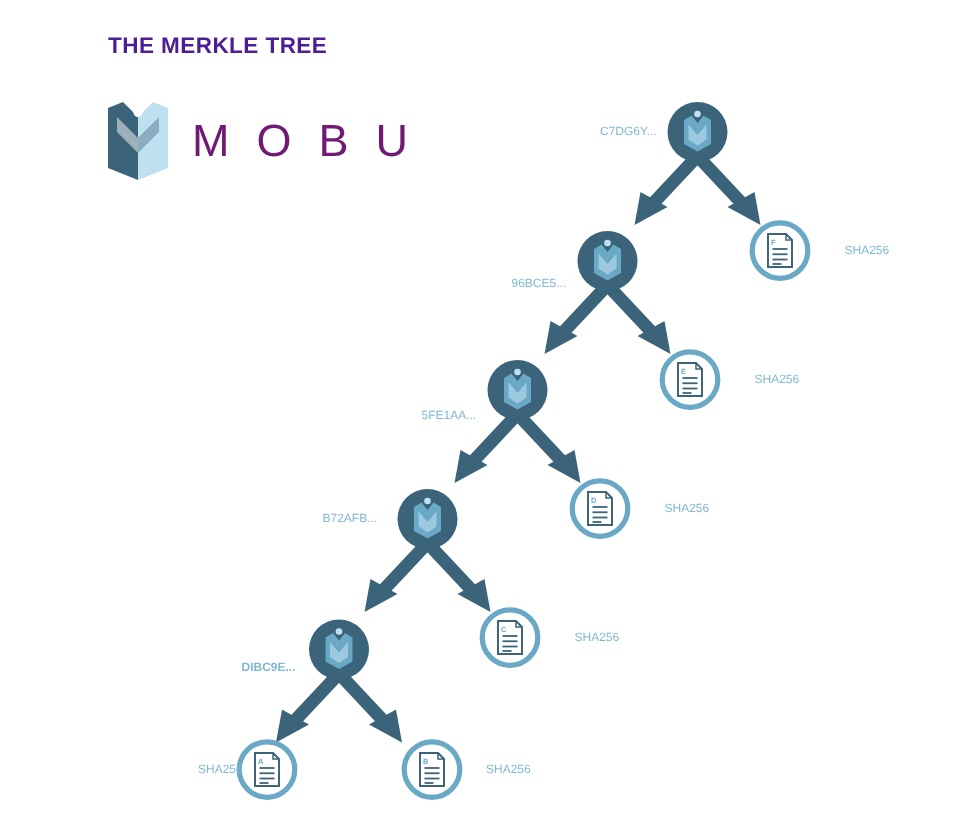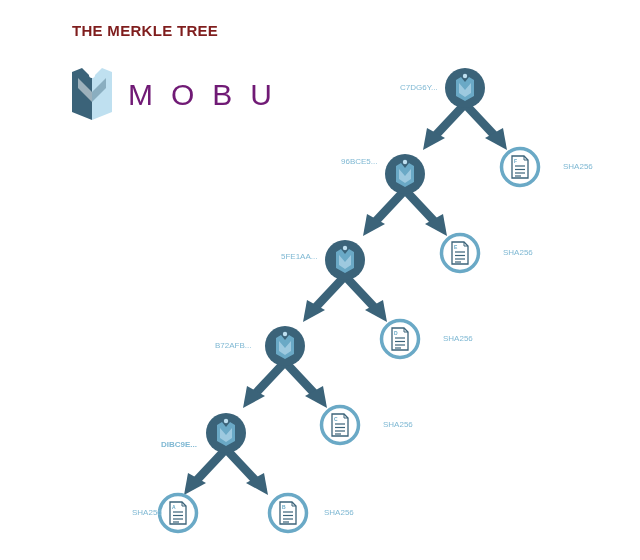--- a/index.html
+++ b/index.html
@@ -4,7 +4,7 @@
   <style>
     html, body { margin: 0; padding: 0; background: #ffffff; }
     body { width: 640px; height: 560px; position: relative; overflow: hidden; font-family: "Liberation Sans", sans-serif; }
-    .title { position: absolute; left: 72px; top: 22px; font-size: 15px; font-weight: bold; color: #7f1d1d; letter-spacing: 0.3px; }
+    .title { position: absolute; left: 72px; top: 22px; font-size: 15px; font-weight: bold; color: #4c1d95; letter-spacing: 0.3px; }
     .brand { position: absolute; left: 72px; top: 68px; height: 52px; }
     .brand-word { position: absolute; left: 128px; top: 78px; font-size: 30px; color: #701a75; letter-spacing: 18px; font-weight: normal; }
     .hash-label { position: absolute; font-size: 8px; color: #7fb8d3; white-space: nowrap; }

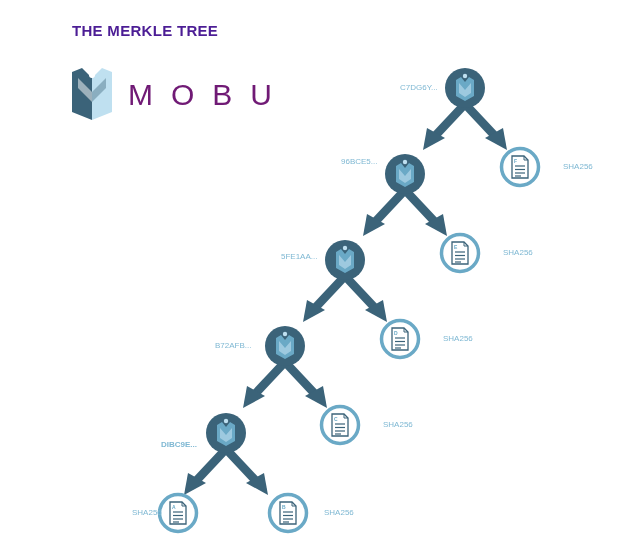--- a/index.html
+++ b/index.html
@@ -89,7 +89,7 @@
 </svg>
 
 <div class="hash-label" style="left:400px; top:83px;text-align:center;">C7DG6Y...</div>
-<div class="hash-label" style="left:341px; top:157px;">96BCE5...</div>
+<div class="hash-label" style="left:341px; top:184px;">96BCE5...</div>
 <div class="hash-label" style="left:281px; top:252px;">5FE1AA...</div>
 <div class="hash-label" style="left:215px; top:341px;">B72AFB...</div>
 <div class="hash-label" style="left:161px; top:440px;font-weight:bold;">DIBC9E...</div>

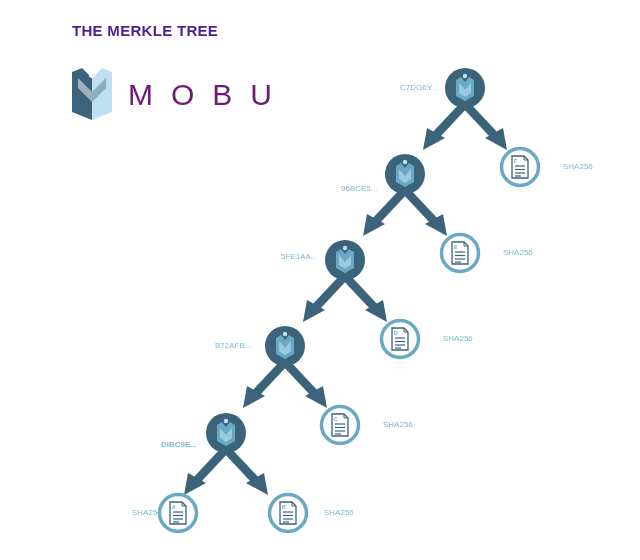--- a/index.html
+++ b/index.html
@@ -90,7 +90,7 @@
 
 <div class="hash-label" style="left:400px; top:83px;text-align:center;">C7DG6Y...</div>
 <div class="hash-label" style="left:341px; top:184px;">96BCE5...</div>
-<div class="hash-label" style="left:281px; top:252px;">5FE1AA...</div>
+<div class="hash-label" style="left:281px; top:272px;">5FE1AA...</div>
 <div class="hash-label" style="left:215px; top:341px;">B72AFB...</div>
 <div class="hash-label" style="left:161px; top:440px;font-weight:bold;">DIBC9E...</div>
 

